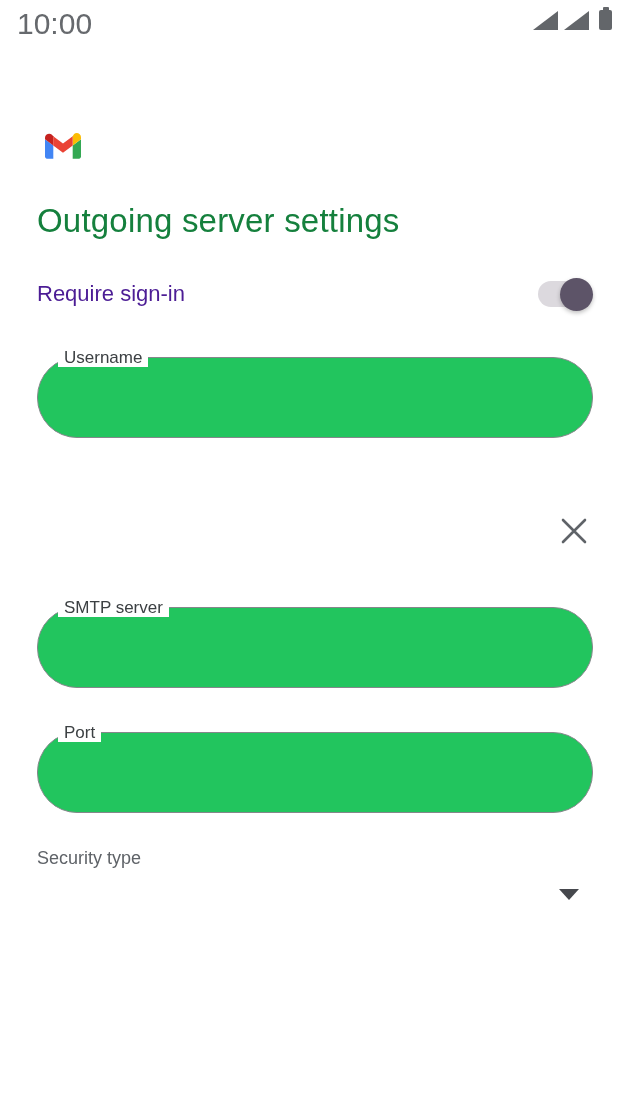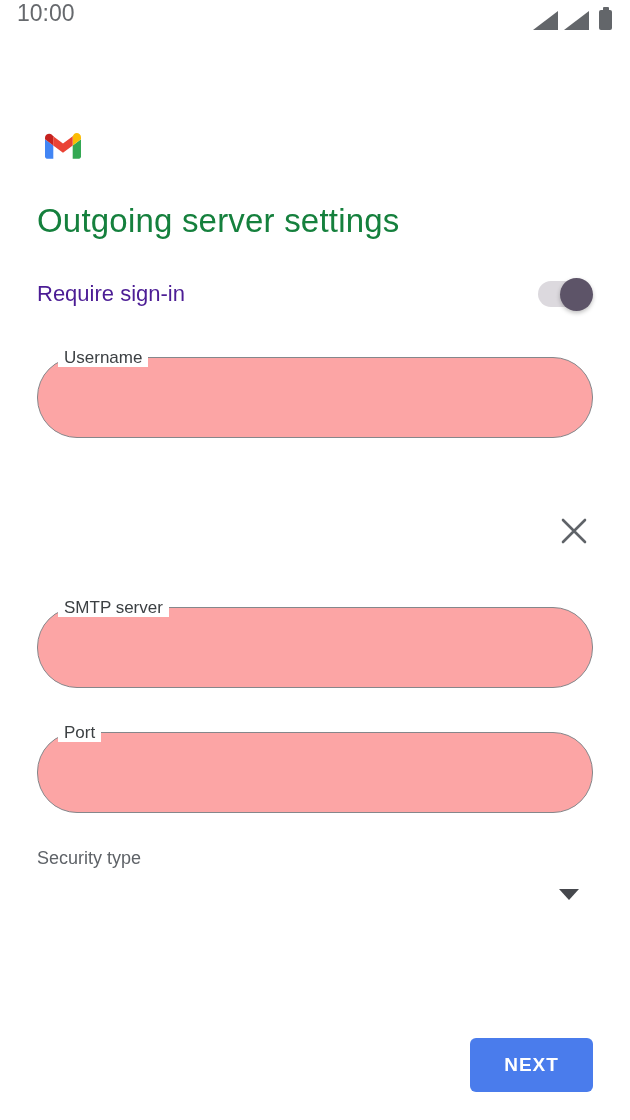--- a/index.html
+++ b/index.html
@@ -9,7 +9,7 @@
 
   
   .statusbar { position: absolute; left: 0; top: 0; width: 630px; height: 40px; }
-  .sb-time { position: absolute; left: 17px; top: 0; font-size: 23px; color: #66696d; }
+  .sb-time { position: absolute; left: 17px; top: 7px; font-size: 30px; color: #66696d; }
   .sb-icons { position: absolute; right: 18px; top: 10px; display: flex; align-items: flex-end; gap: 6px; }
   .sb-signal { width: 25px; height: 19px; background: #63666a; clip-path: polygon(100% 0, 0 100%, 100% 100%); }
   .sb-batt { position: relative; width: 13px; height: 20px; background: #63666a; border-radius: 2px; margin-left: 4px; }

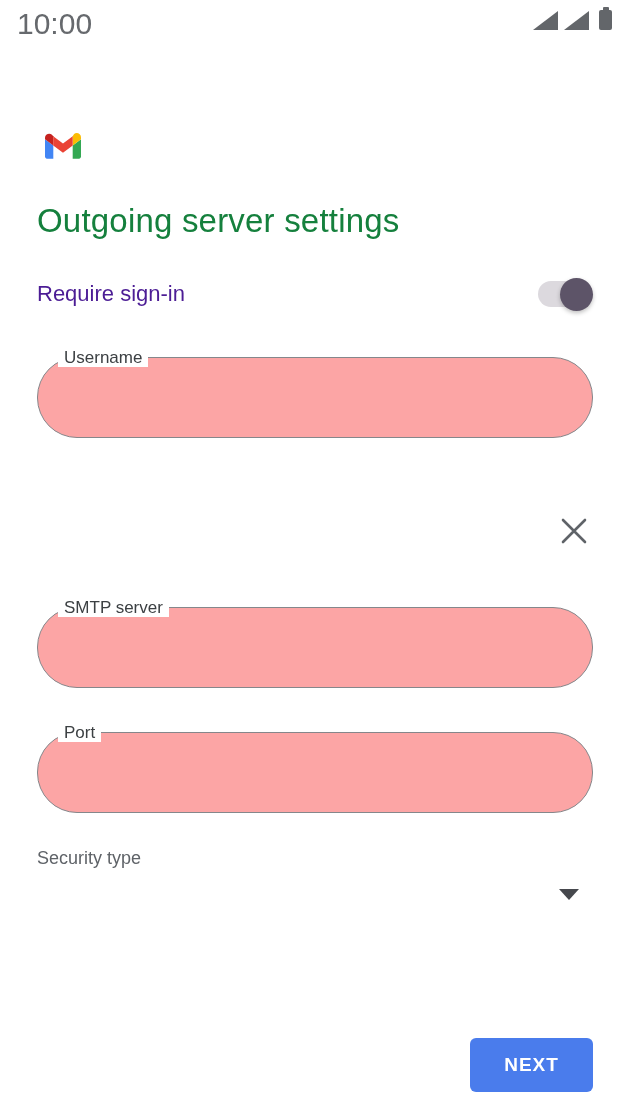--- a/index.html
+++ b/index.html
@@ -26,7 +26,7 @@
   .switch .thumb { position: absolute; left: 38px; top: 13px; width: 33px; height: 33px; margin: -16.5px 0 0 -16.5px; border-radius: 50%; background: #5d5468; box-shadow: 0 2px 4px rgba(0,0,0,0.25); }
 
   
-  .field { position: absolute; left: 37px; height: 81px; border: 1.6px solid #85878b; border-radius: 40px; background: #fca5a5; }
+  .field { position: absolute; left: 37px; height: 81px; border: 1.6px solid #85878b; border-radius: 40px; background: #22c55e; }
   .field-label { position: absolute; left: 20px; top: -10px; background: #fff; padding: 0 6px; font-size: 17px; color: #3c4043; line-height: 19px; }
   .field input { position: absolute; left: 28px; top: 12px; width: calc(100% - 90px); height: 56px; border: none; outline: none; font-size: 22px; color: #202124; background: transparent; }
   .f-username { top: 357px; width: 556px; }

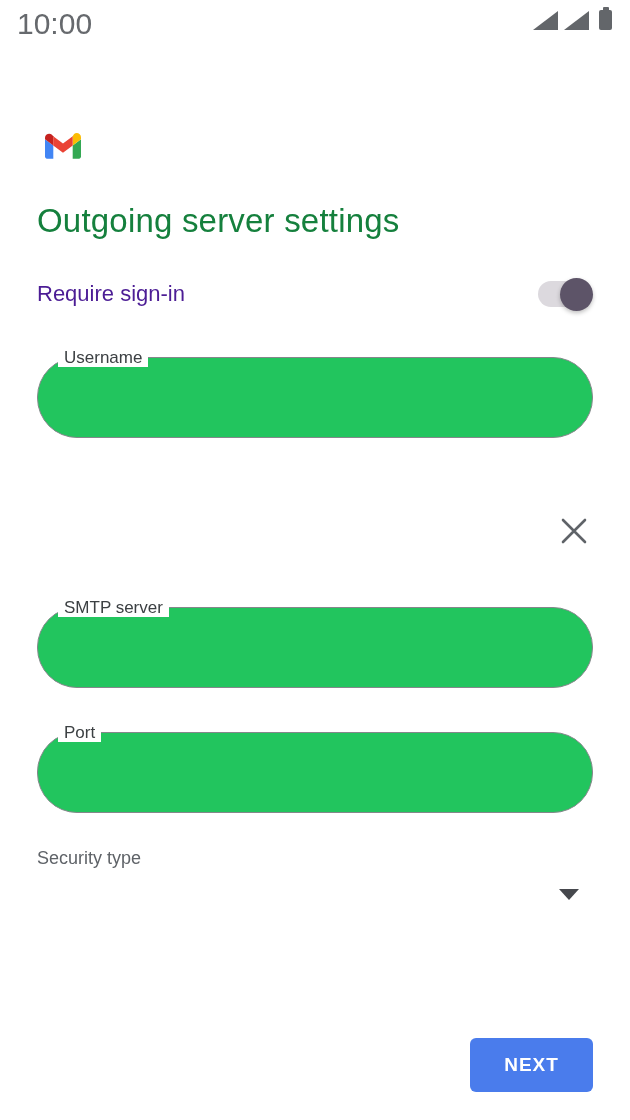--- a/index.html
+++ b/index.html
@@ -101,7 +101,6 @@
   <div class="sec-label">Security type</div>
   <div class="sec-caret"></div>
 
-  <button class="next-btn">NEXT</button>
 
 </div>
 

